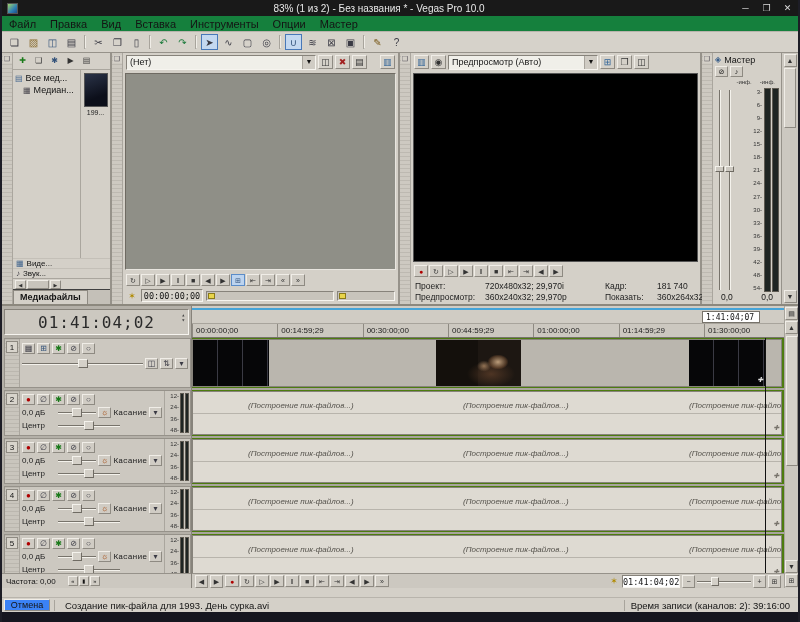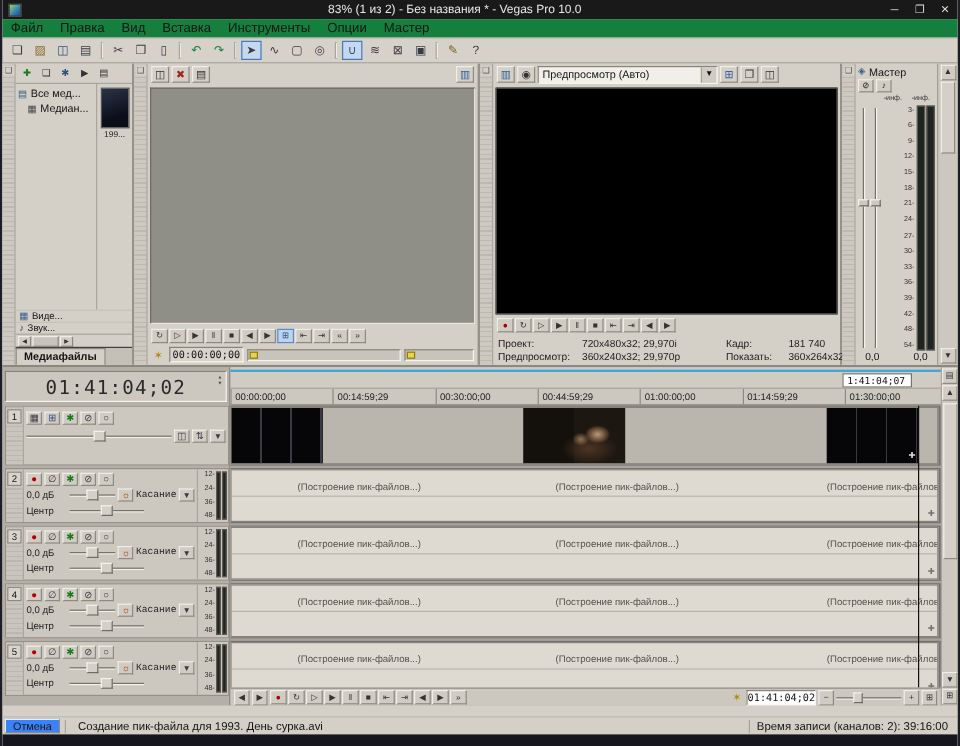--- a/index.html
+++ b/index.html
@@ -318,6 +318,10 @@
         </div>
       <div class="p-col">
         <div class="p-row">
+          <span class="dd" data-name="trimmer-media-select">
+            <span data-name="selected-media-label">(Нет)</span>
+            <span class="dd-arrow" data-name="chevron-down-icon">▼</span>
+          </span>
           <span class="mini-icons" data-name="trimmer-toolbar">
               <span data-name="save-trimmer-media-icon">◫</span>
               <span data-name="remove-media-icon" style="color: rgb(162, 34, 34);">✖</span>

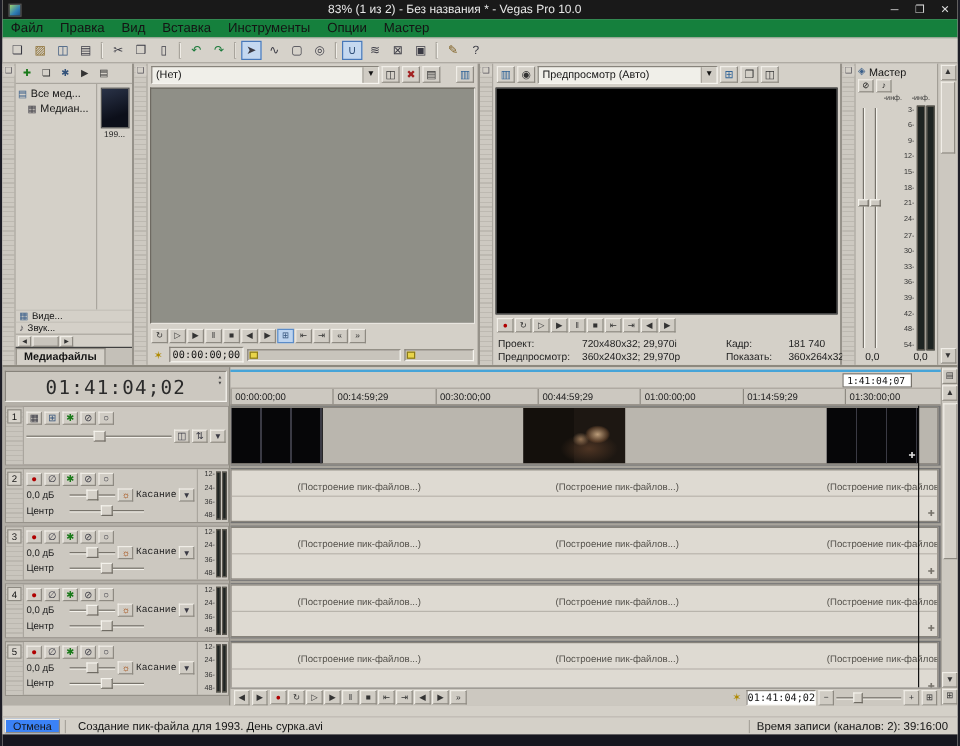--- a/index.html
+++ b/index.html
@@ -165,7 +165,7 @@
   .ruler span { flex:0 0 85.33px; font-size:8px; color:#222; border-left:1px solid #8e8a82; padding:2px 0 0 3px;
                 white-space:nowrap; overflow:visible; }
   .lanes { flex:1; overflow:hidden; position:relative; background:#a8a49c; }
-  .lane { position:relative; margin-bottom:2px; background:#737373; }
+  .lane { position:relative; margin-bottom:2px; background:#4d7c0f;font-style:italic; }
   .vlane { height:50px; }
   .alane { height:46px; }
   .vclip, .aclip { position:absolute; top:1px; bottom:1px; left:0; right:2px; border:1px solid #87837b; }

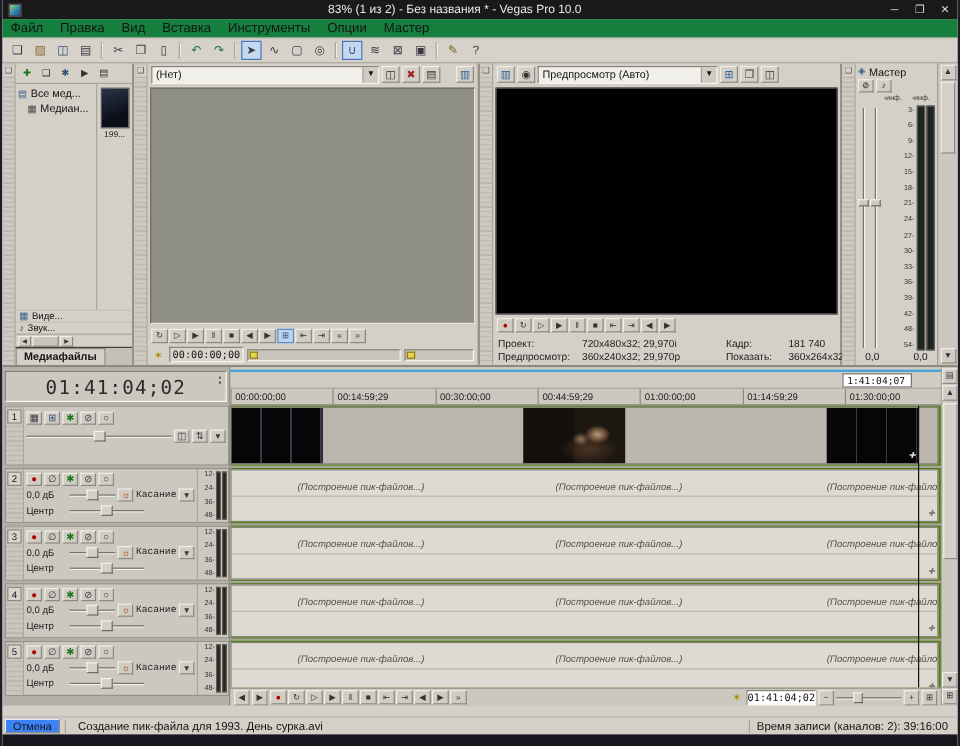--- a/index.html
+++ b/index.html
@@ -672,6 +672,14 @@
         </div>
       </div>
 
+      <div class="rate-row">
+        <span data-name="rate-label">Частота: 0,00</span>
+        <span class="scrub" data-name="scrub-control">
+          <span data-name="scrub-reverse-icon">«</span>
+          <span data-name="scrub-stop-icon">▮</span>
+          <span data-name="scrub-forward-icon">»</span>
+        </span>
+      </div>
     </div>
 
     <div class="tl-right">

